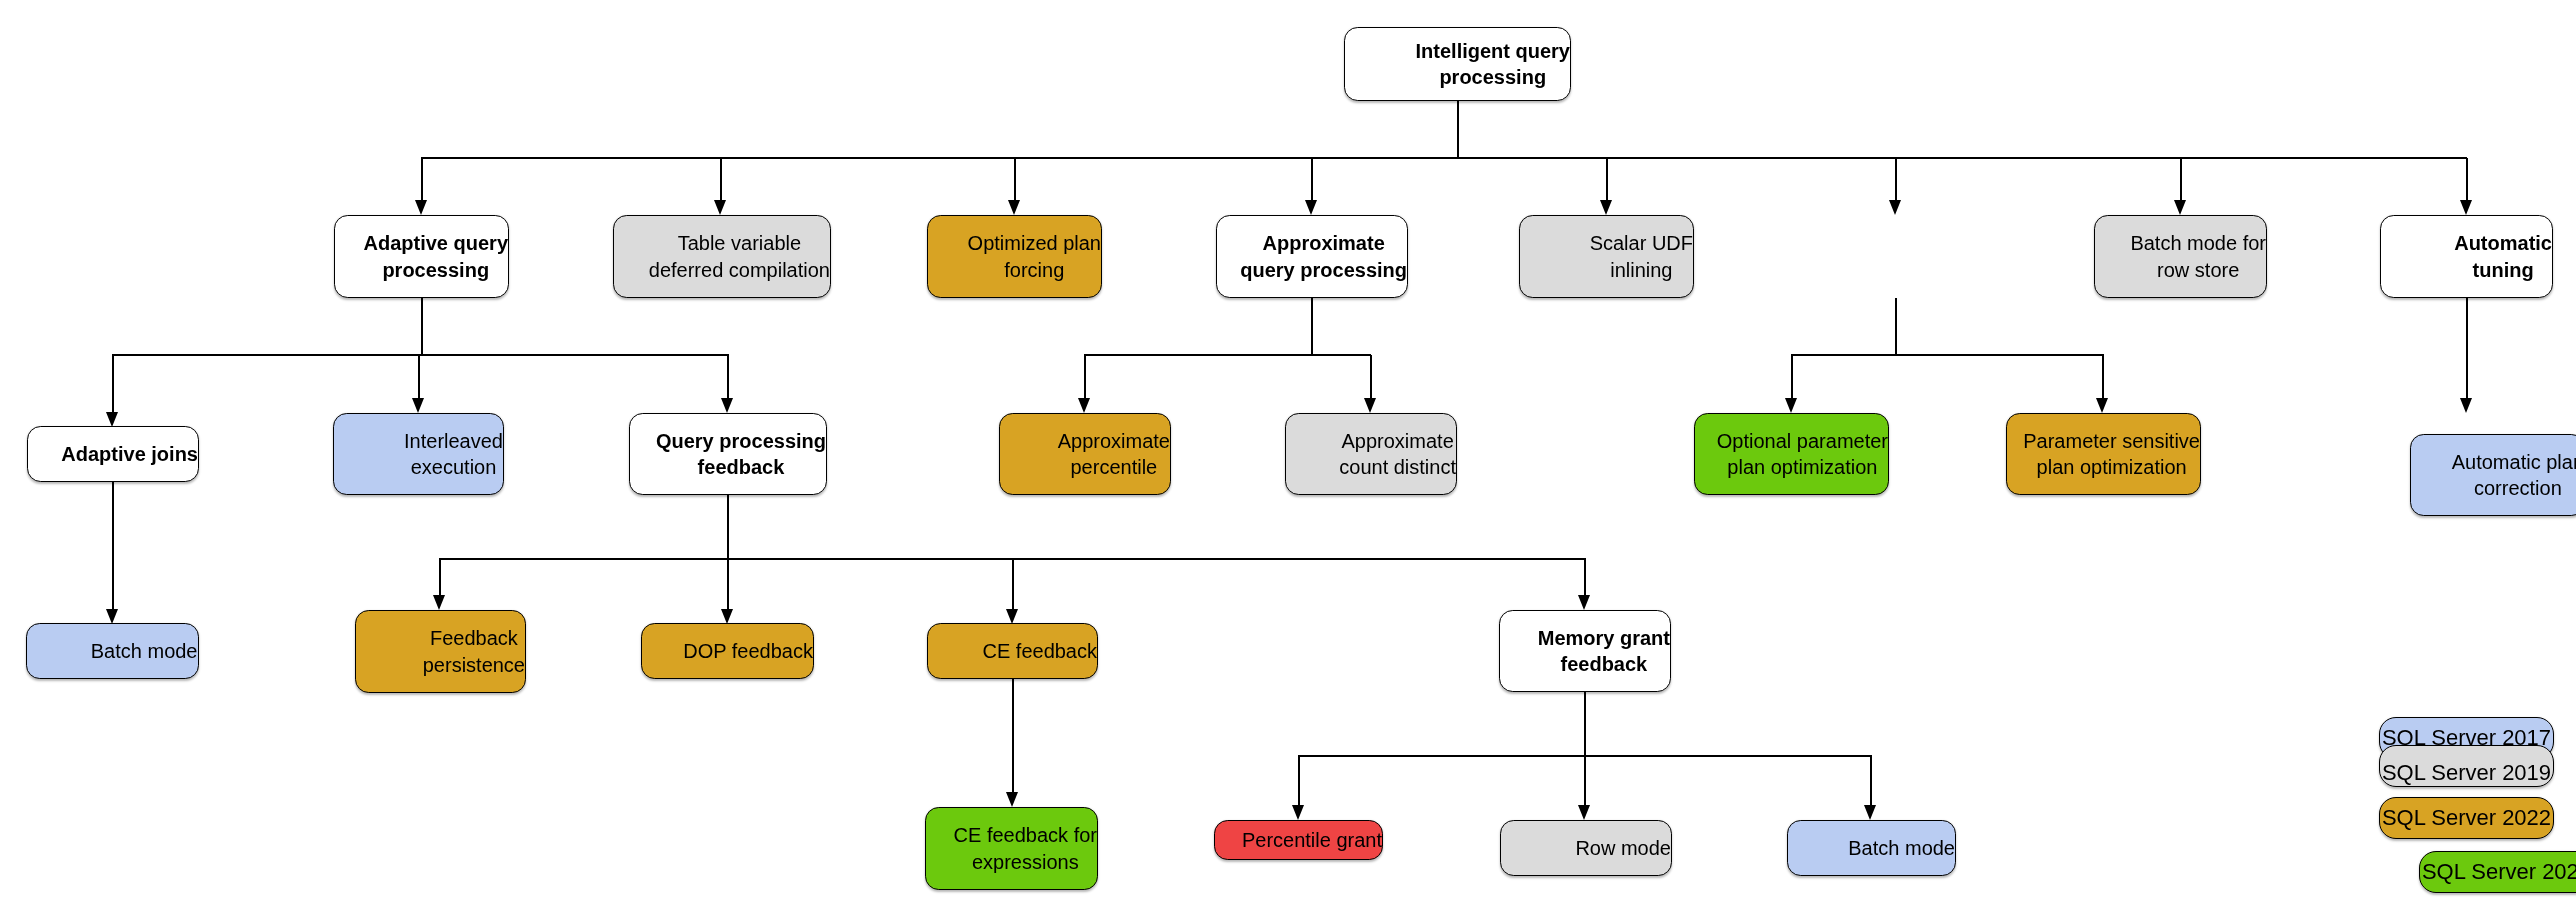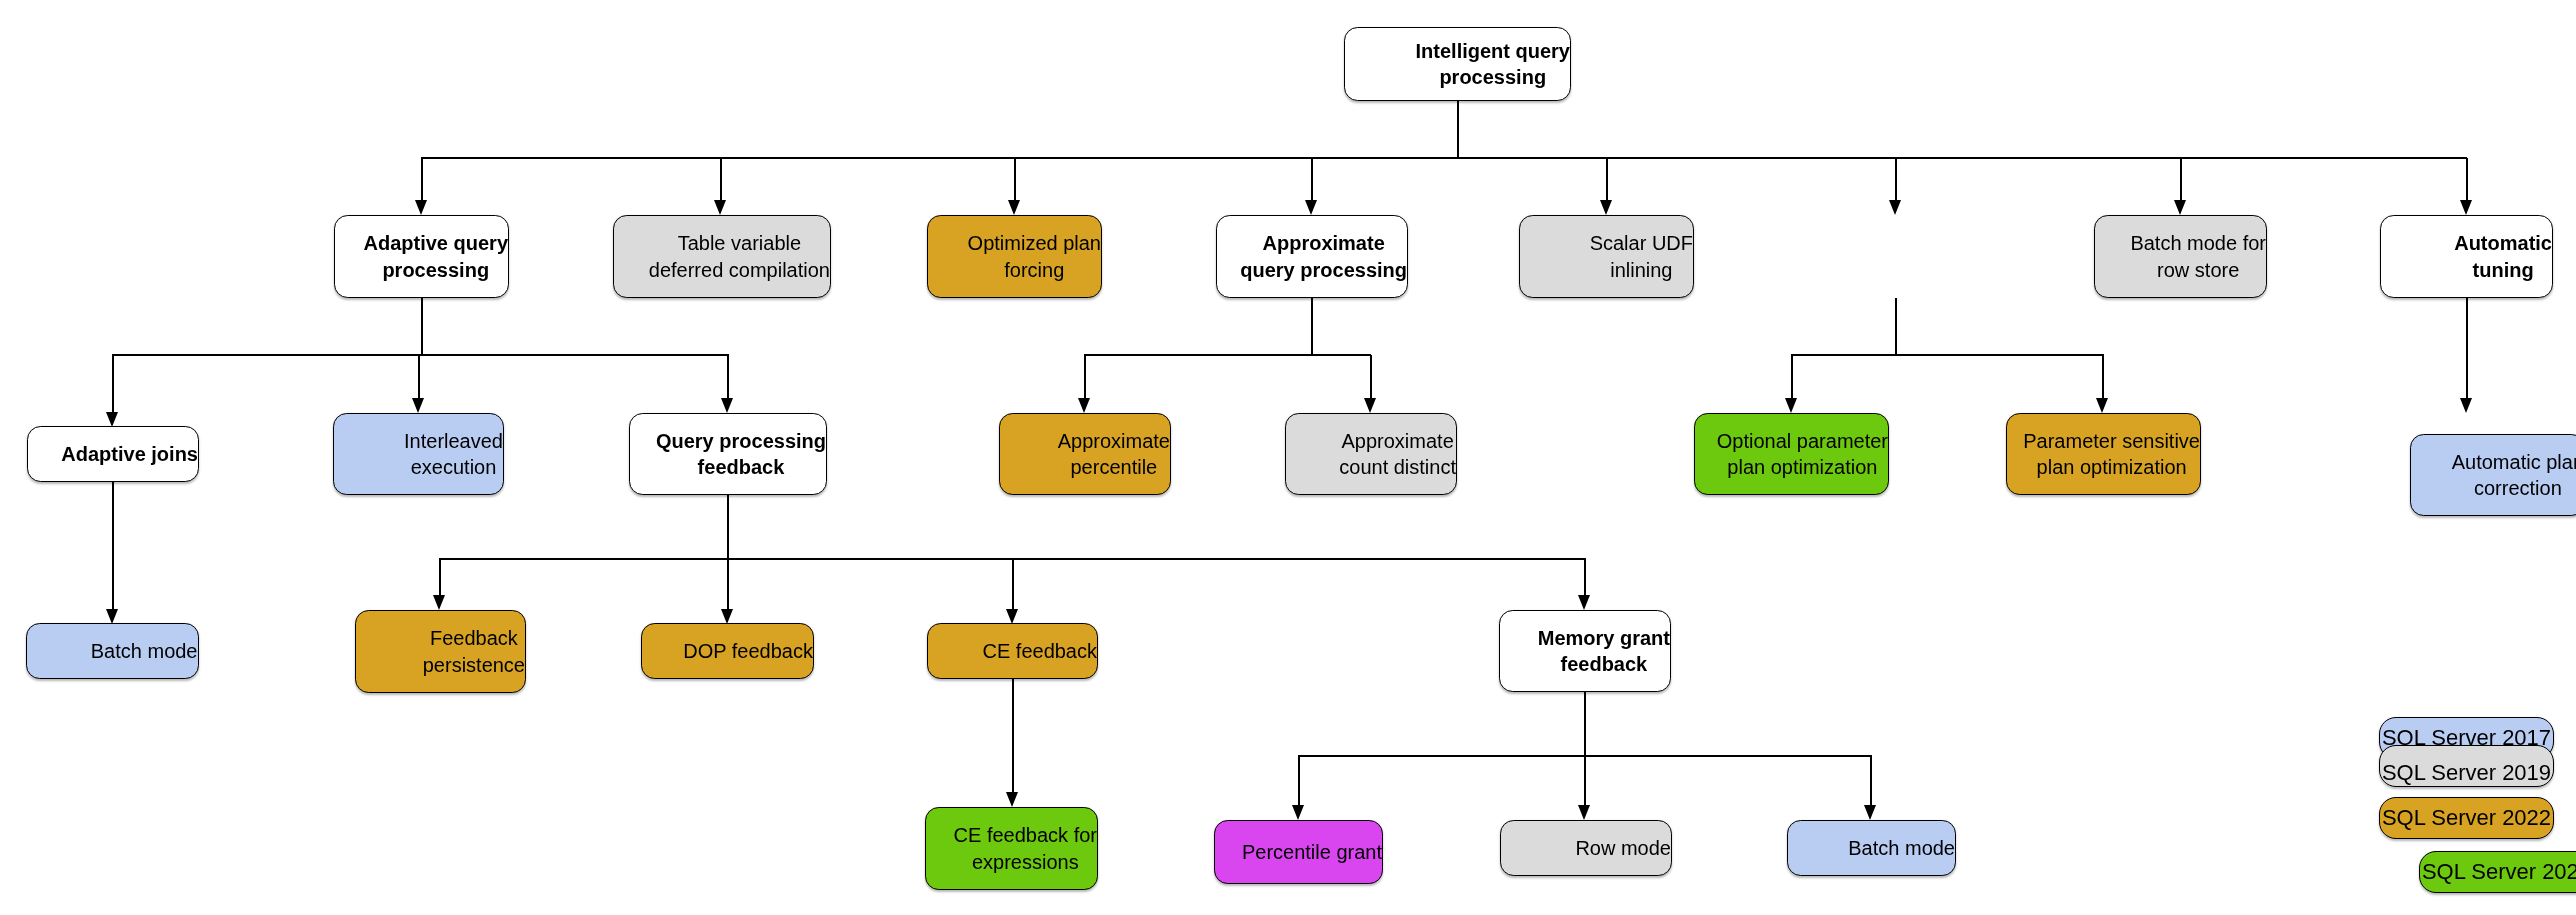--- a/index.html
+++ b/index.html
@@ -204,7 +204,7 @@
       <span class="node-label">CE feedback for
 expressions</span>
     </div>
-    <div class="node" style="left: 1214px; top: 820px; width: 169px; height: 64px; background: #d946ef;">
+    <div class="node" style="left: 1214px; top: 820px; width: 169px; height: 40px; background: #ef4444;">
       <span class="node-label">Percentile grant</span>
     </div>
     <div class="node" style="left: 1500px; top: 820px; width: 172px; height: 56px; background: rgb(219, 219, 219);">

